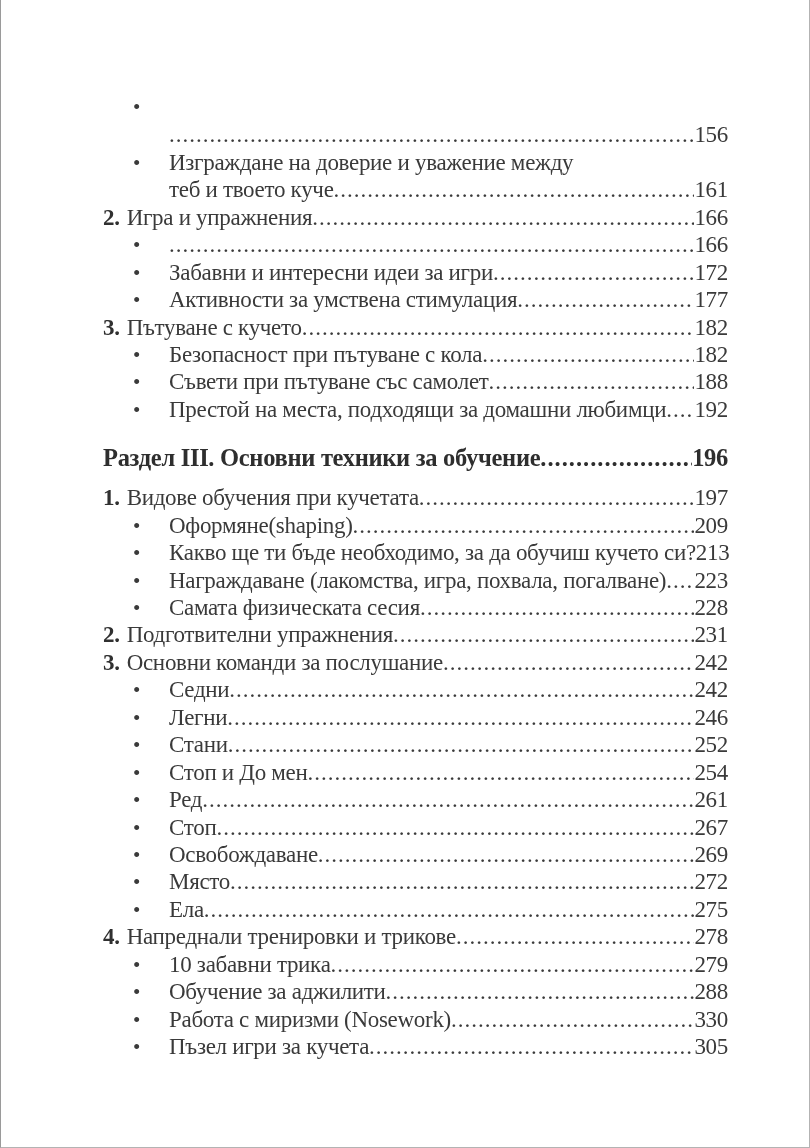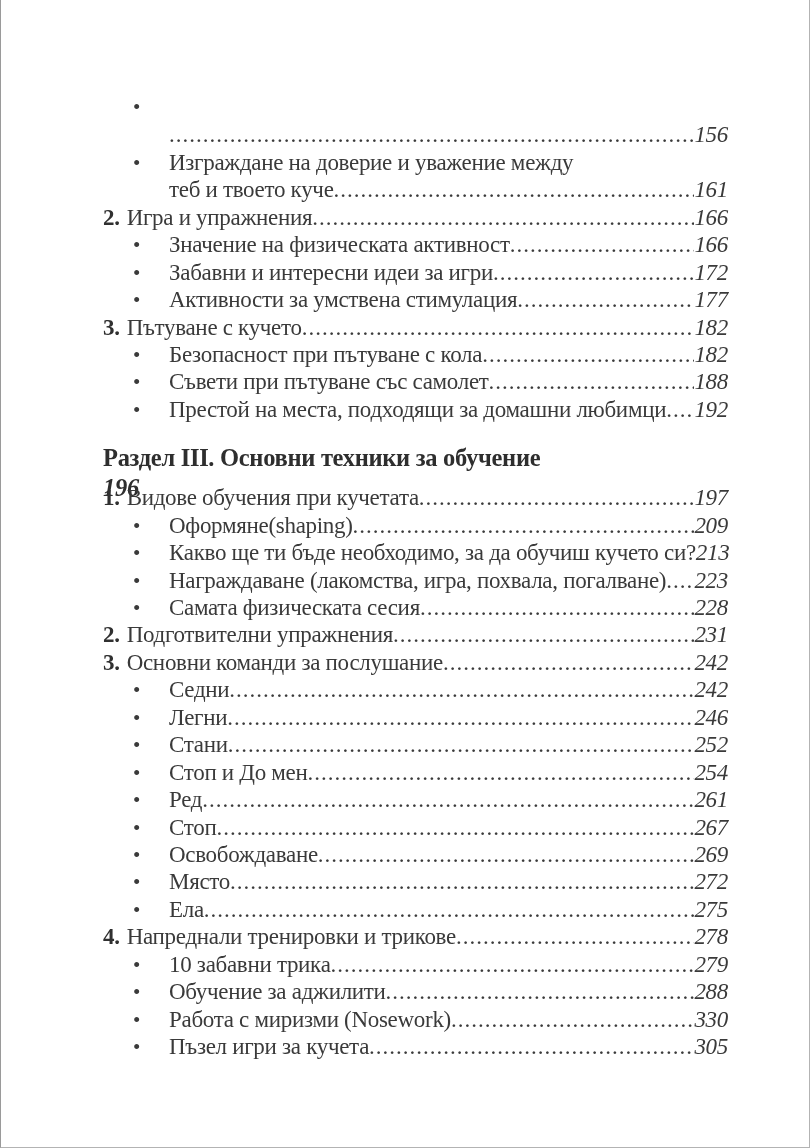--- a/index.html
+++ b/index.html
@@ -49,7 +49,7 @@
     content: "..................................................................................................................................................................................................";
     letter-spacing: 1px;
   }
-  .row .page-num { flex: 0 0 auto; font-style: italic; }
+  .row .page-num { flex: 0 0 auto; }
   .row.section {
     font-weight: bold;
     color: #2e2e2e;

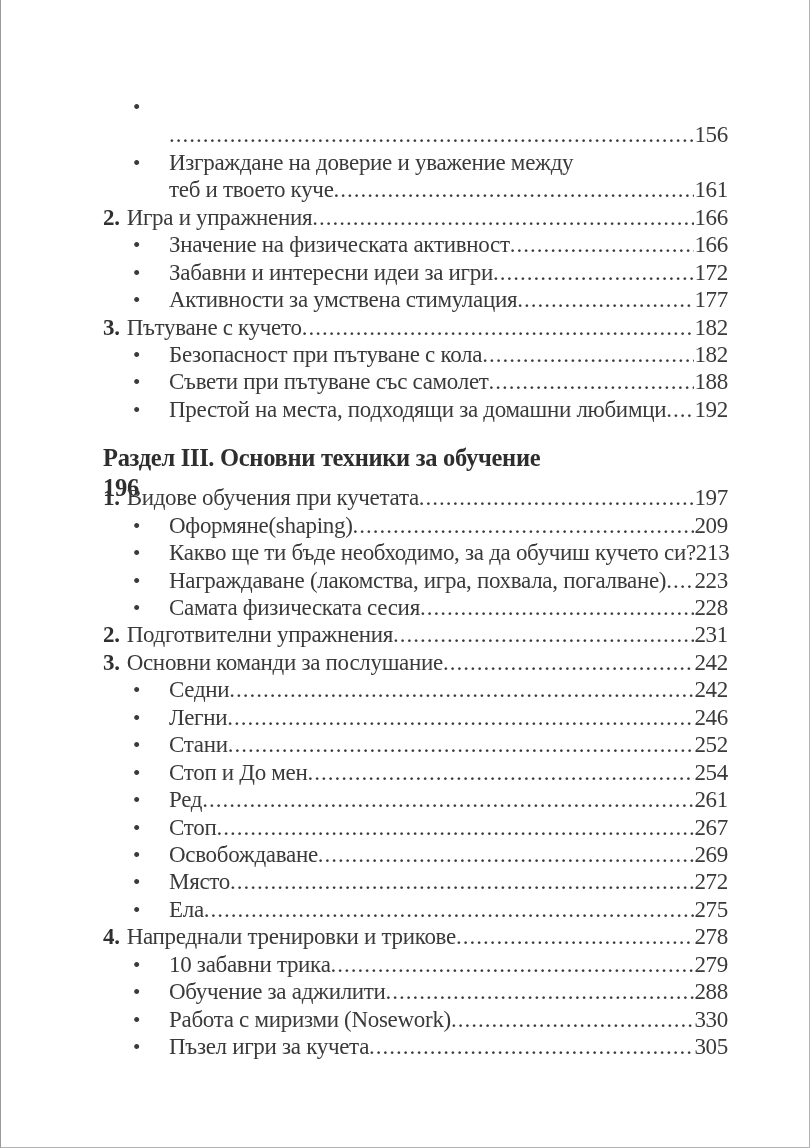--- a/index.html
+++ b/index.html
@@ -90,7 +90,6 @@
       </div>
       <div class="row bullet">
         <span class="bullet-mark">•</span>
-        <span class="label">Значение на физическата активност</span>
         <span class="leader"></span>
         <span class="page-num">166</span>
       </div>

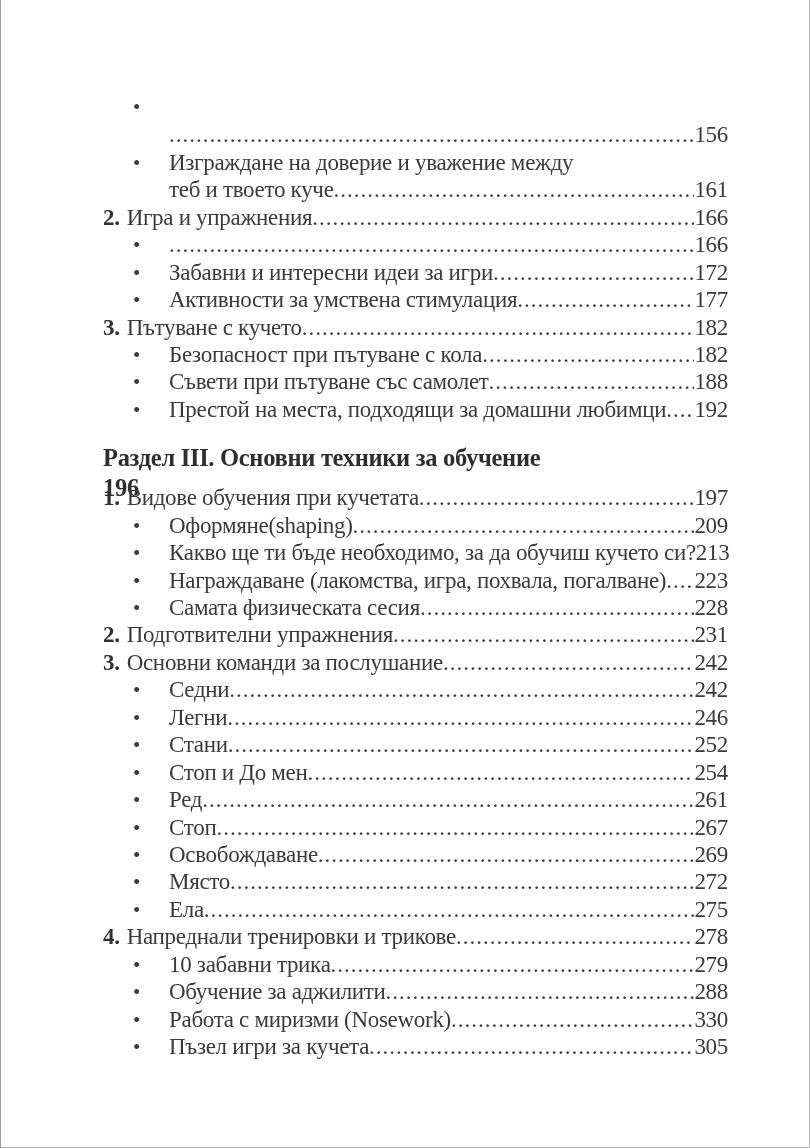--- a/index.html
+++ b/index.html
@@ -58,7 +58,6 @@
     line-height: 30px;
     margin-top: 20px;
     margin-bottom: 11px;
-    flex-direction: column;
   }
 </style>
 </head>

